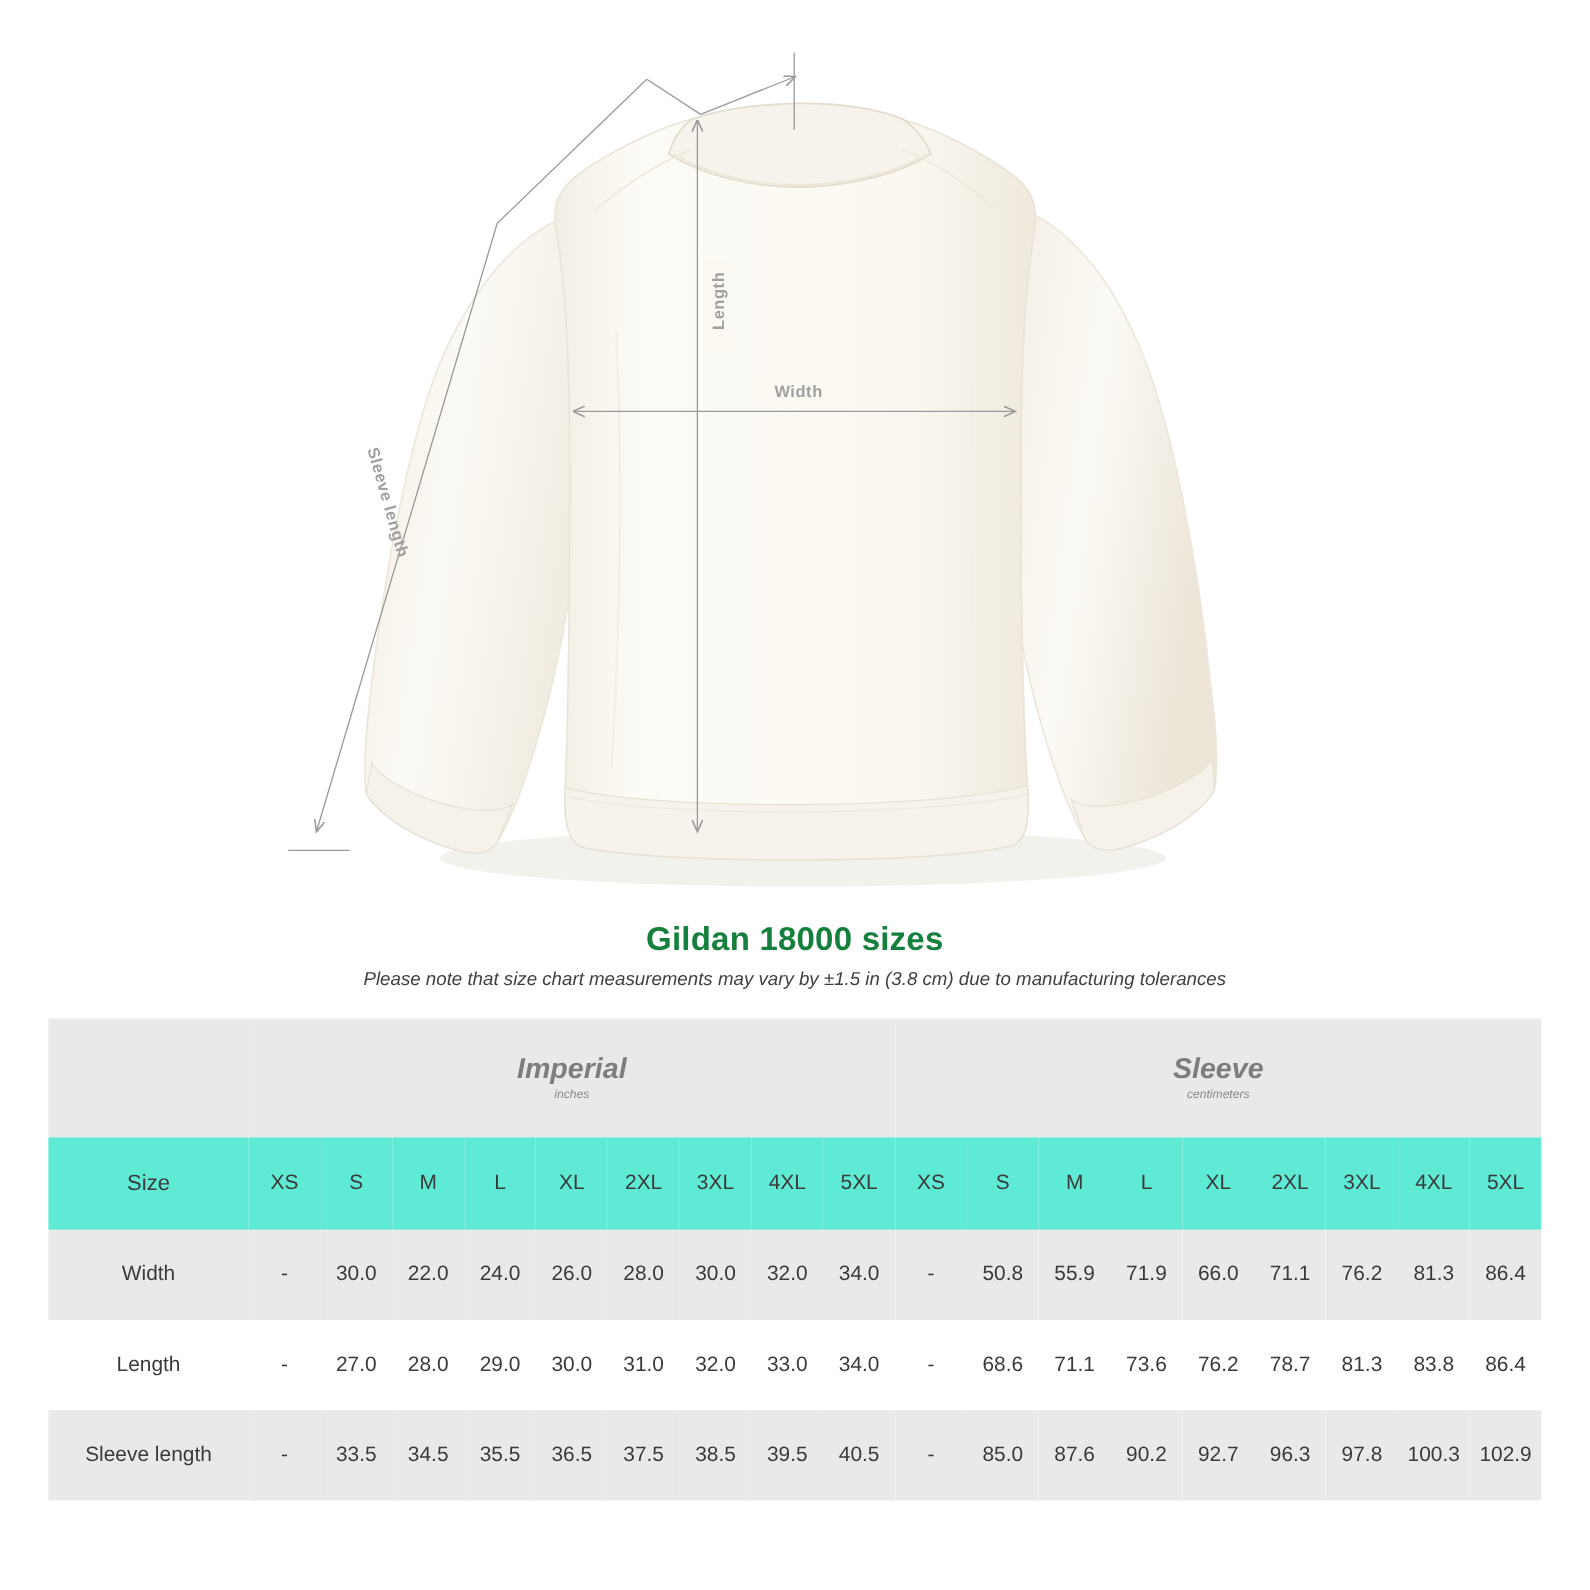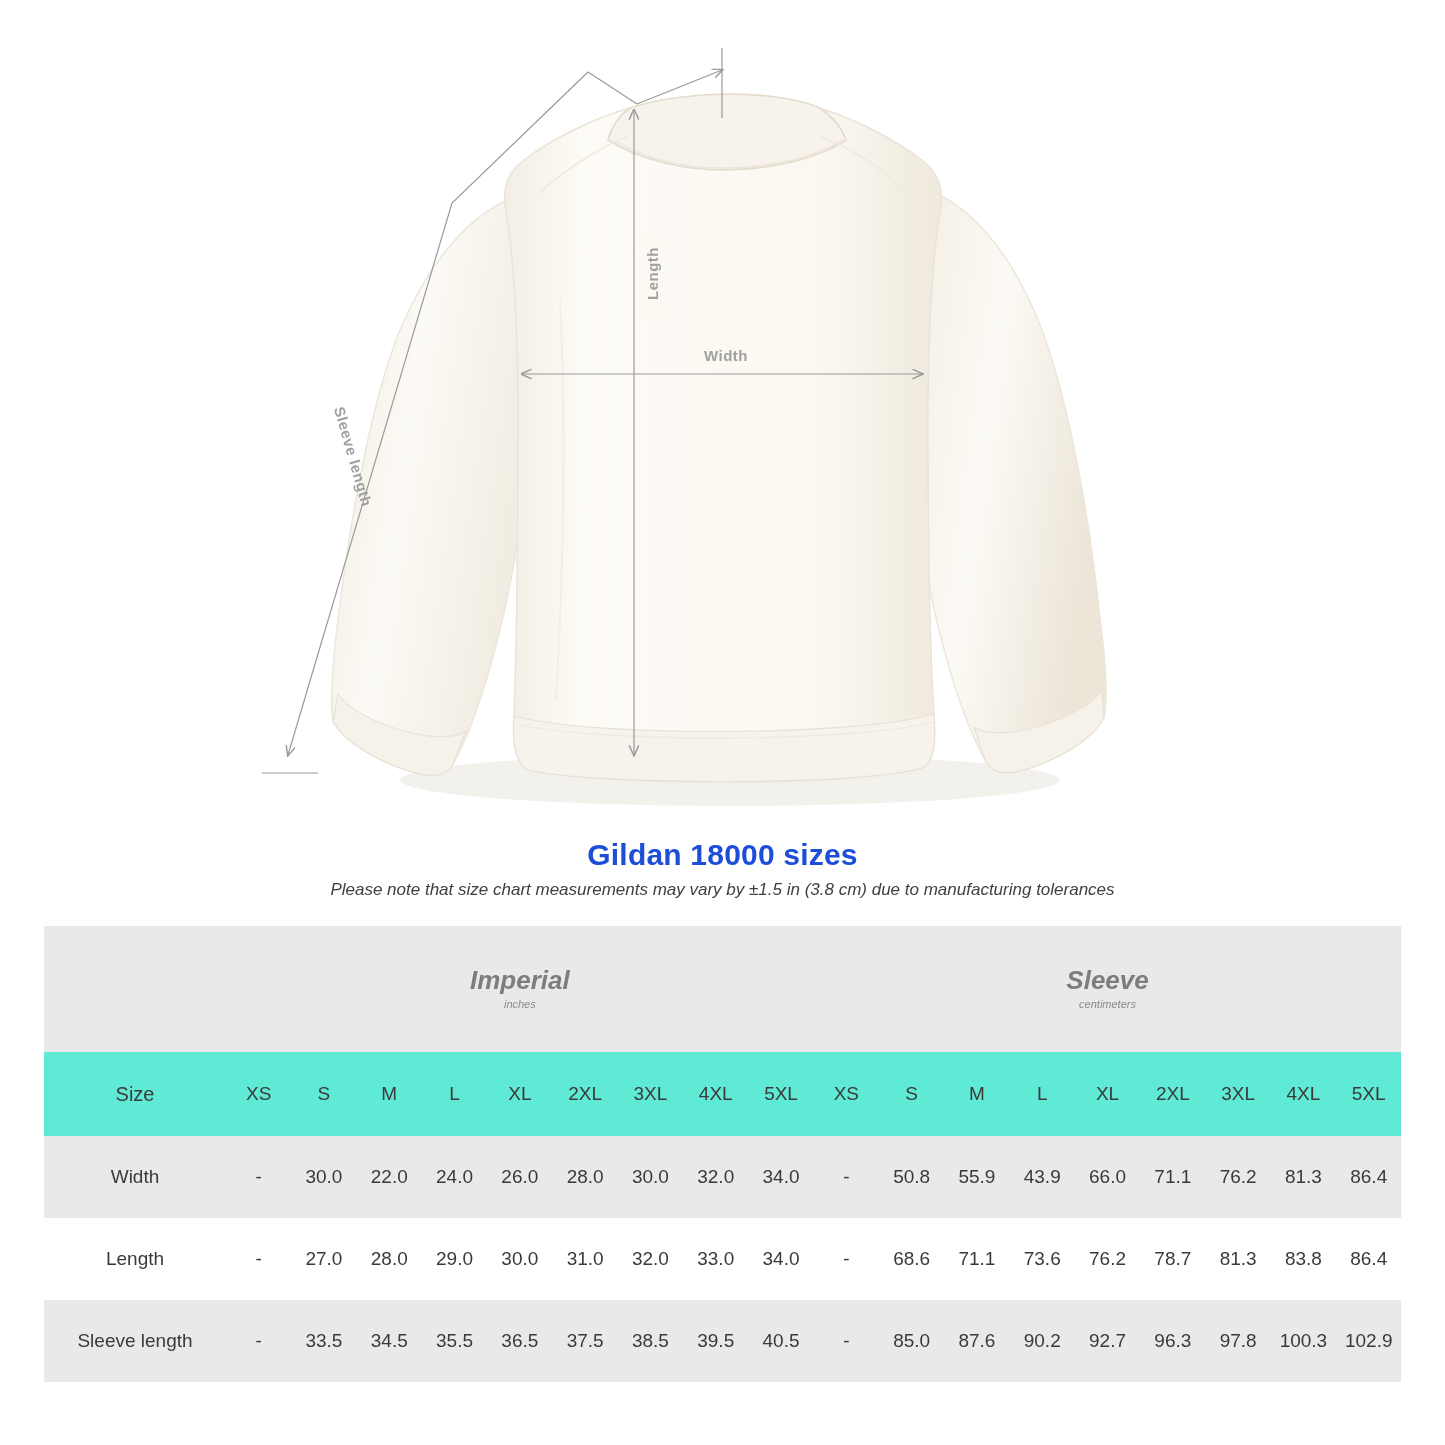--- a/index.html
+++ b/index.html
@@ -40,7 +40,7 @@
   .chart-title {
     font-size: 30px;
     font-weight: bold;
-    color: #1d4ed8;
+    color: #15803d;
     letter-spacing: 0.2px;
   }
   .chart-note {

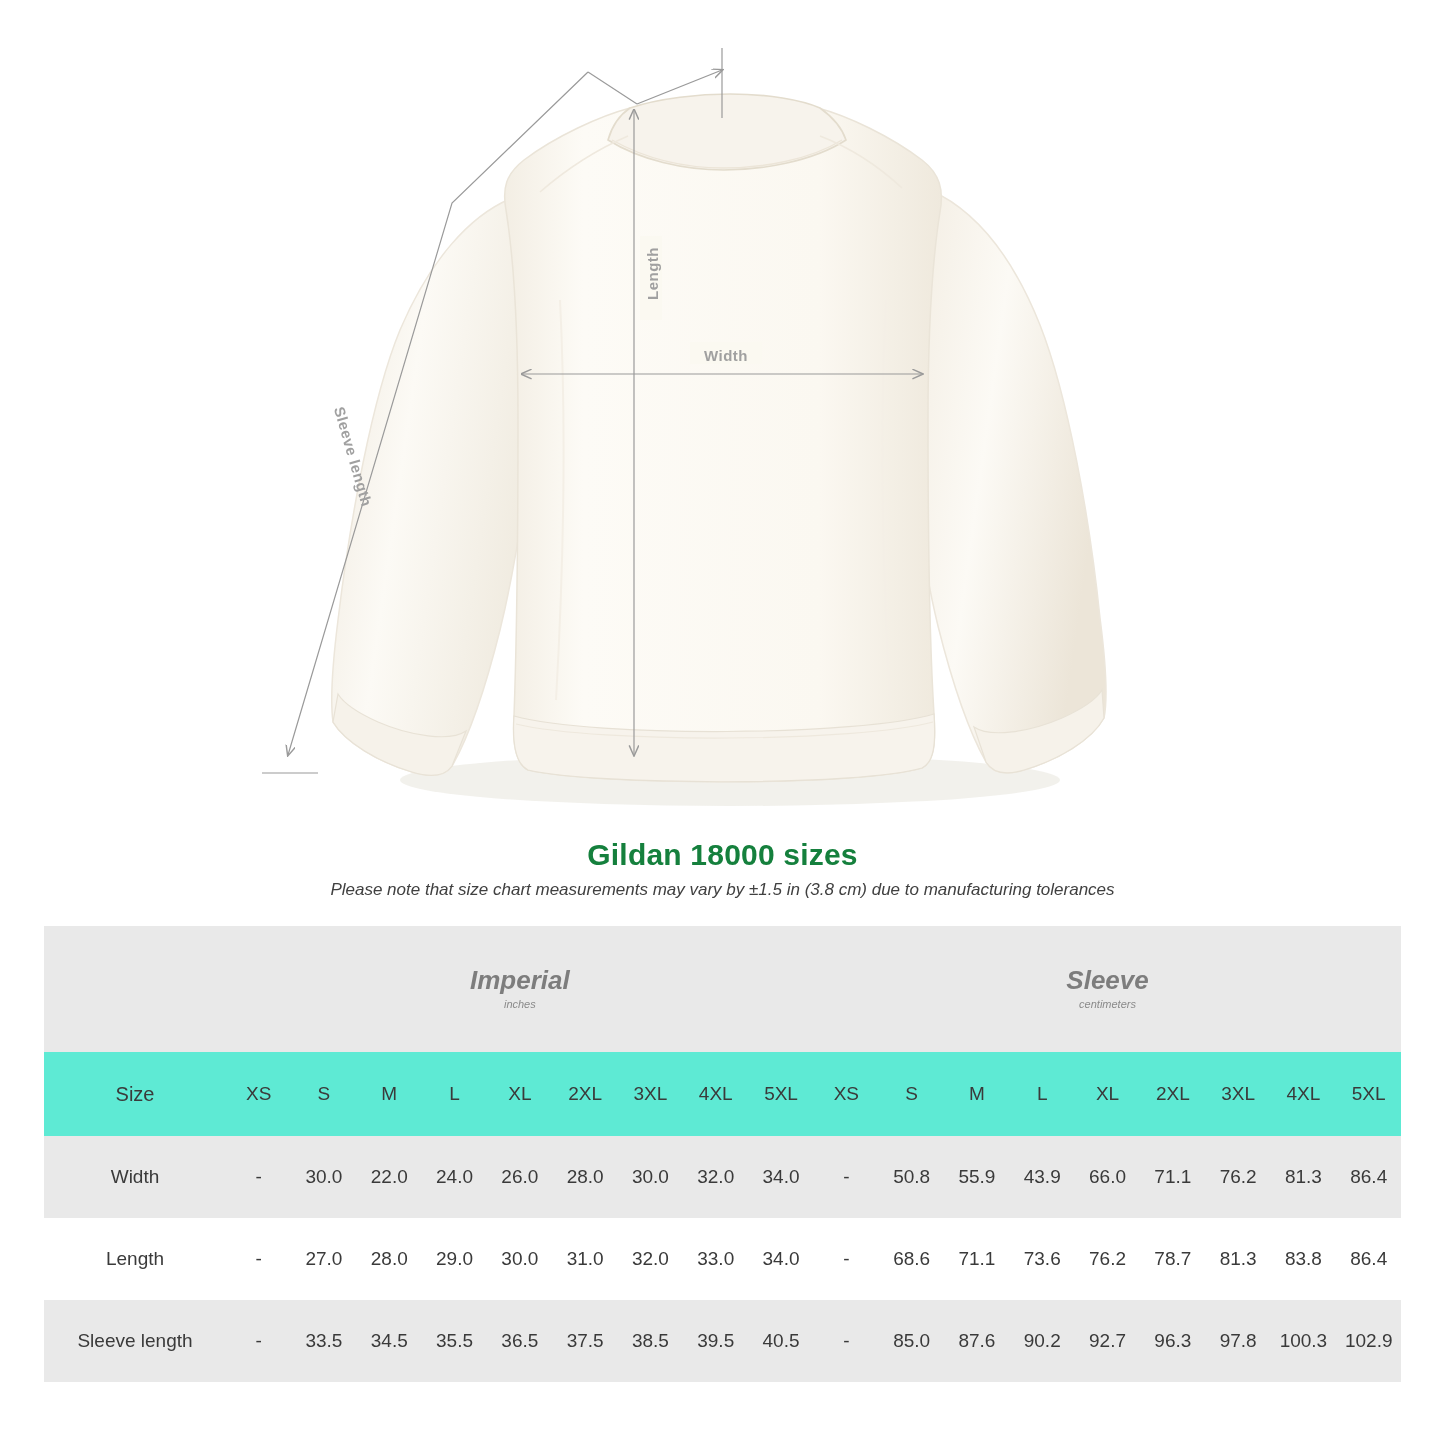--- a/index.html
+++ b/index.html
@@ -67,7 +67,7 @@
     padding: 0;
   }
   .unit-head td {
-    height: 126px;
+    height: 108px;
     background: #e9e9e9;
     vertical-align: middle;
   }

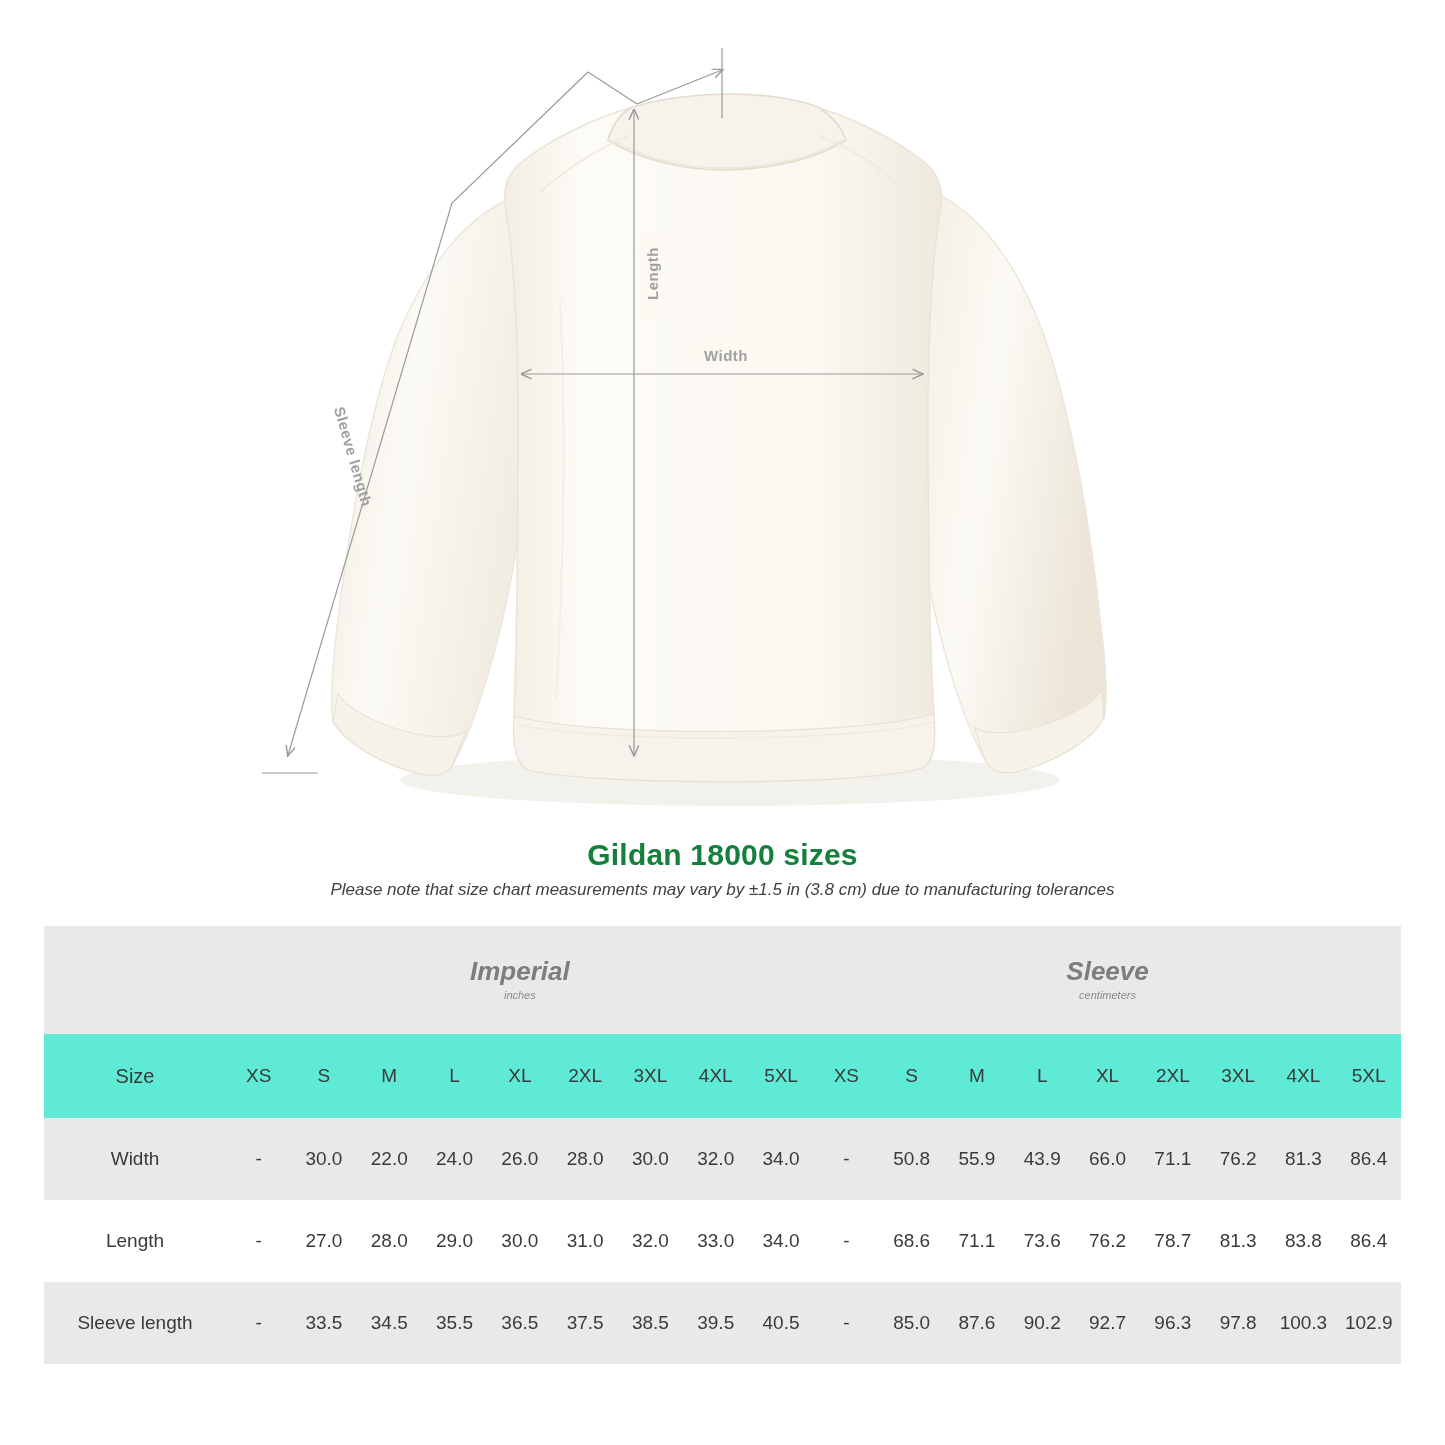--- a/index.html
+++ b/index.html
@@ -294,7 +294,7 @@
           <td>-</td>
           <td>50.8</td>
           <td>55.9</td>
-          <td>43.9</td>
+          <td>71.9</td>
           <td>66.0</td>
           <td>71.1</td>
           <td>76.2</td>

